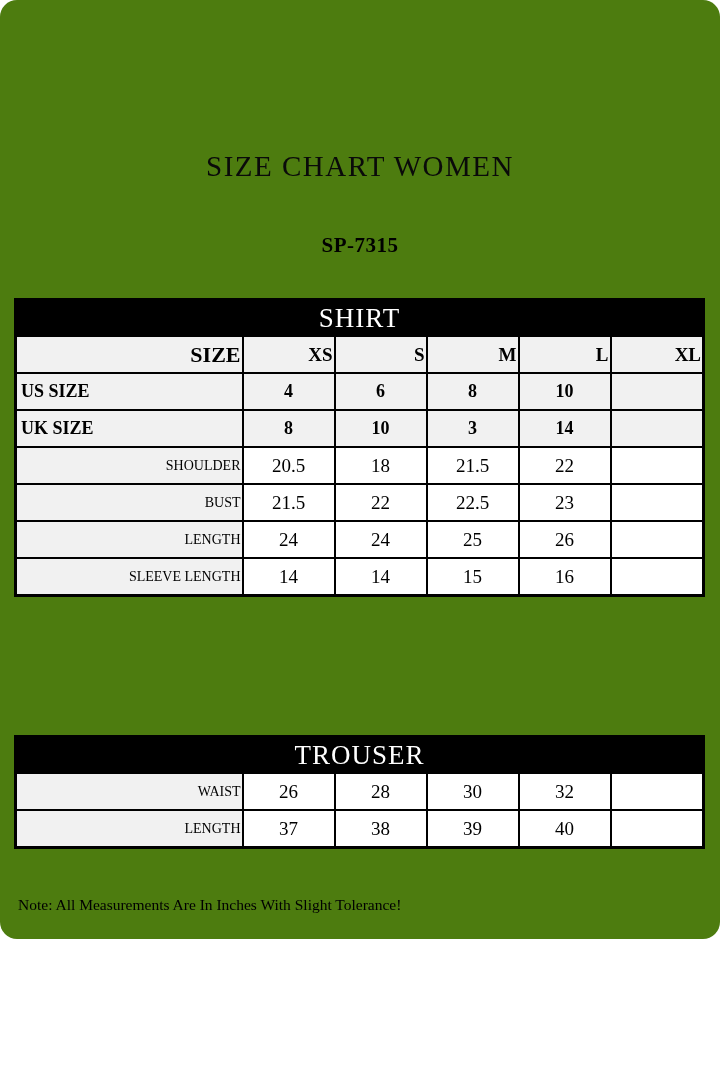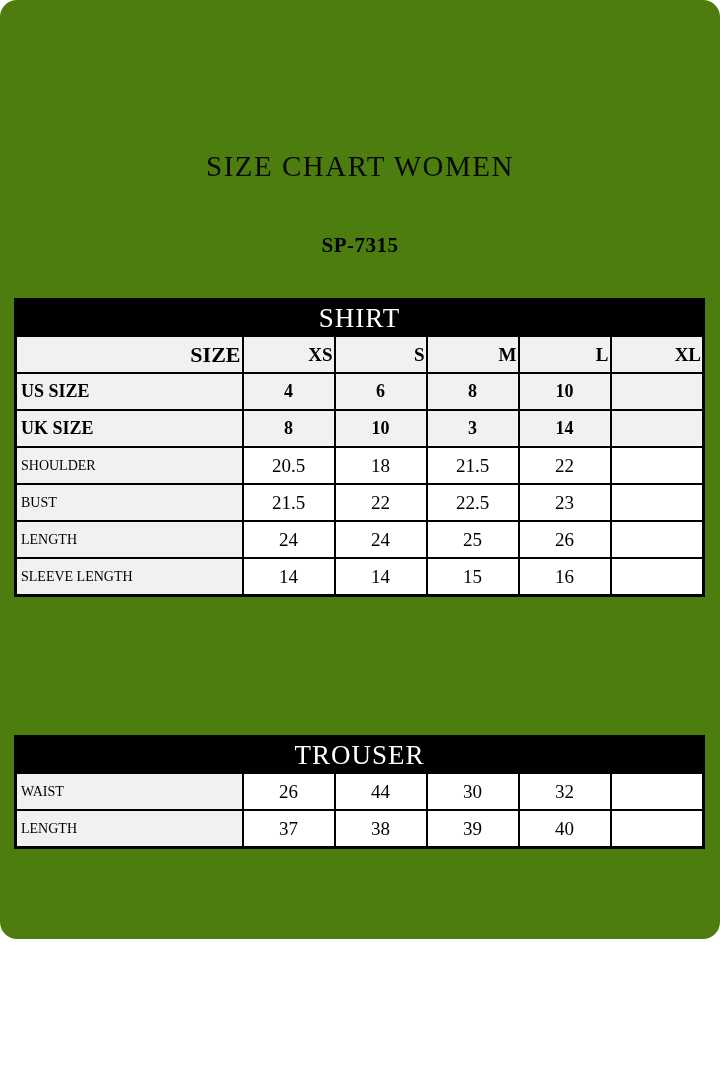--- a/index.html
+++ b/index.html
@@ -99,7 +99,7 @@
   tr.bold-row td.cell-value { text-align: center; font-size: 18px; }
   tr.measure-row td.row-label {
     background: #f1f1f1;
-    text-align: left;
+    text-align: right;
     padding-left: 4px;
     font-size: 14px;
     font-weight: 400;

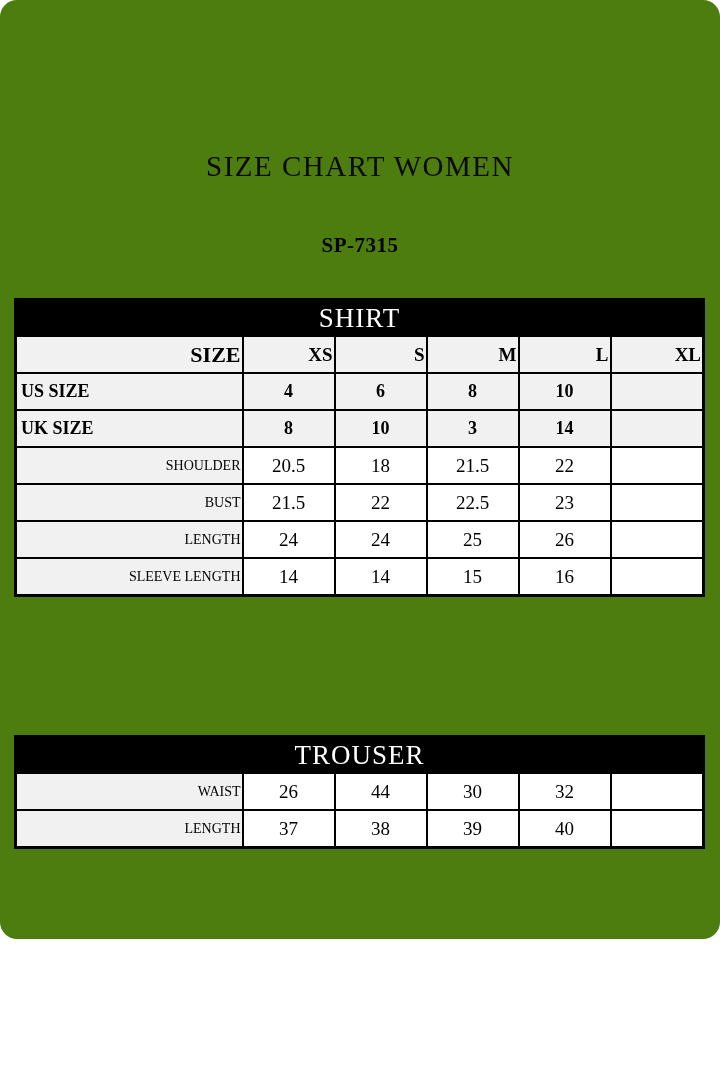--- a/index.html
+++ b/index.html
@@ -215,7 +215,7 @@
       <tr class="measure-row">
         <td class="row-label">WAIST</td>
         <td class="cell-value">26</td>
-        <td class="cell-value">44</td>
+        <td class="cell-value">28</td>
         <td class="cell-value">30</td>
         <td class="cell-value">32</td>
         <td class="cell-value"></td>

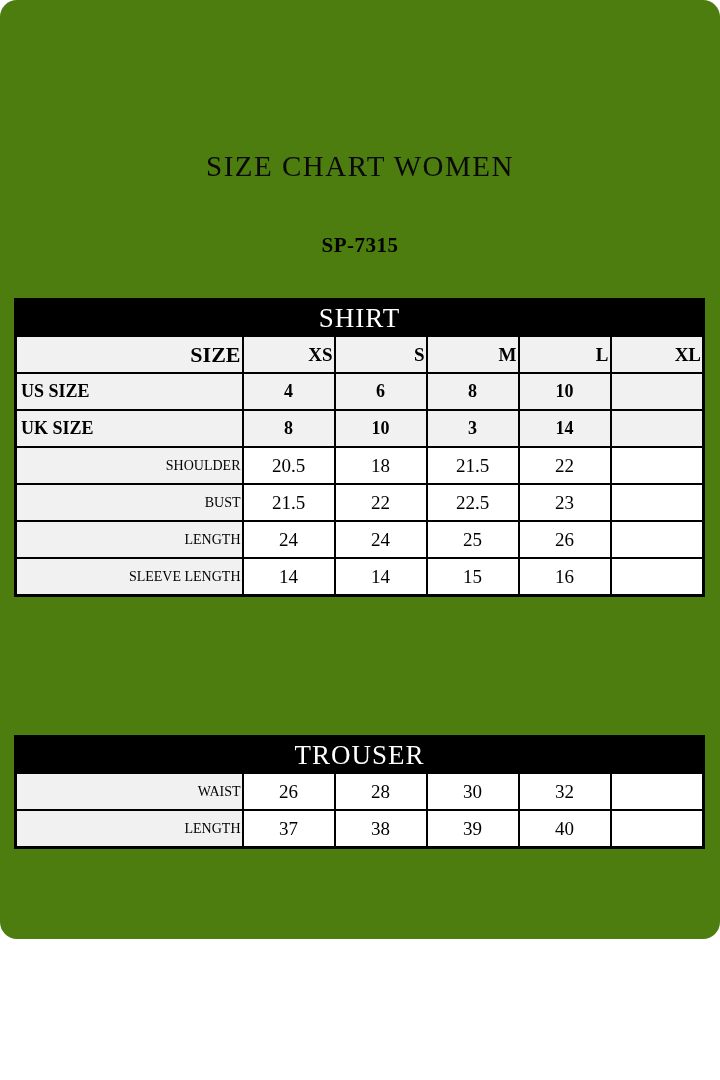--- a/index.html
+++ b/index.html
@@ -231,6 +231,7 @@
     </tbody>
   </table>
 
+  <div class="note">Note: All Measurements Are In Inches With Slight Tolerance!</div>
 
 </div>
 

